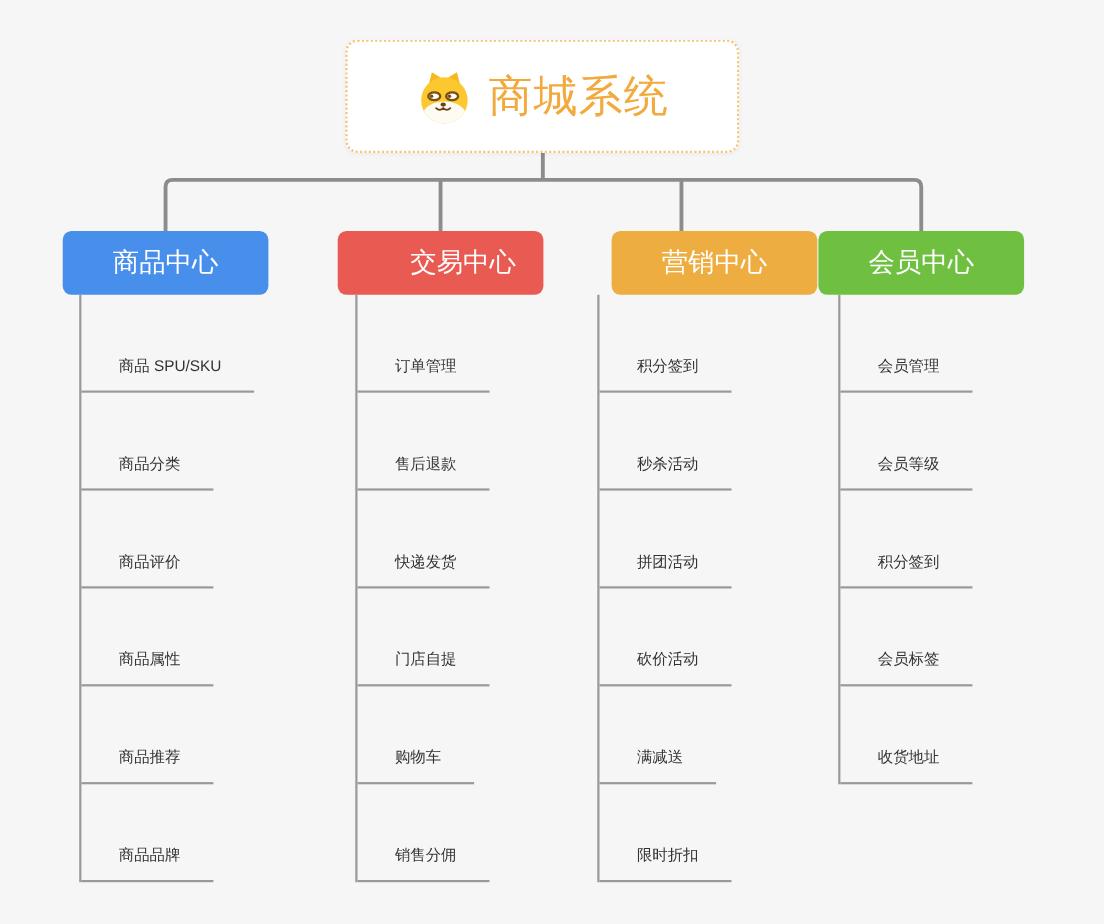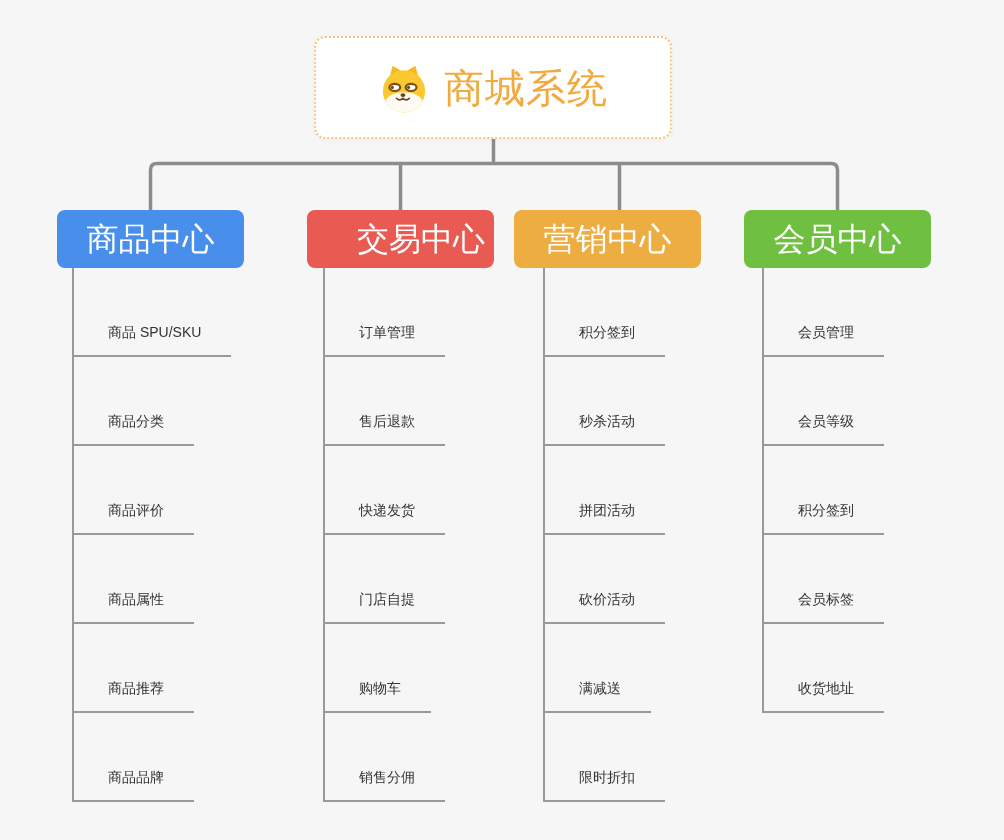--- a/index.html
+++ b/index.html
@@ -41,7 +41,7 @@
     position:absolute;top:210px;width:187px;height:58px;
     border-radius:8px;
     display:flex;align-items:center;justify-content:center;
-    color:#ffffff;font-size:32px;line-height:1;white-space:nowrap;
+    color:#ffffff;font-size:24px;line-height:1;white-space:nowrap;
     cursor:pointer;
   }
   .b0{left:57px;}

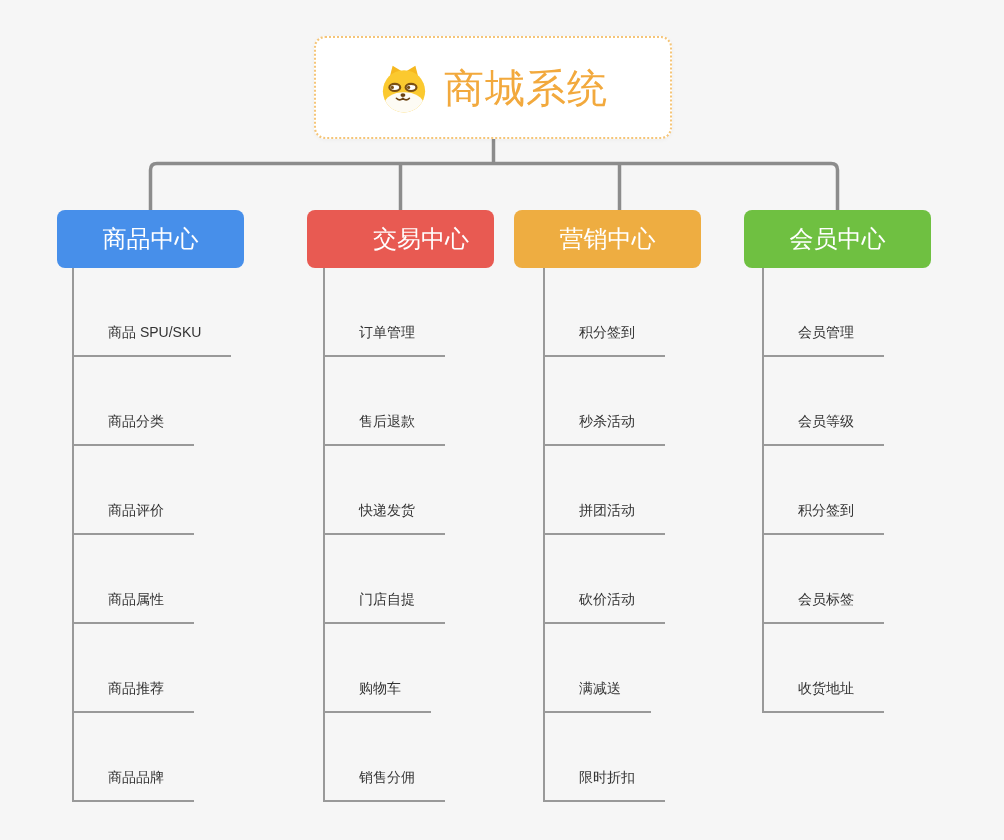--- a/index.html
+++ b/index.html
@@ -46,7 +46,7 @@
   }
   .b0{left:57px;}
   .b1{left:307px;padding-left:41px;}
-  .b2{left:514px;}
+  .b2{left:556px;}
   .b3{left:744px;}
 
   

